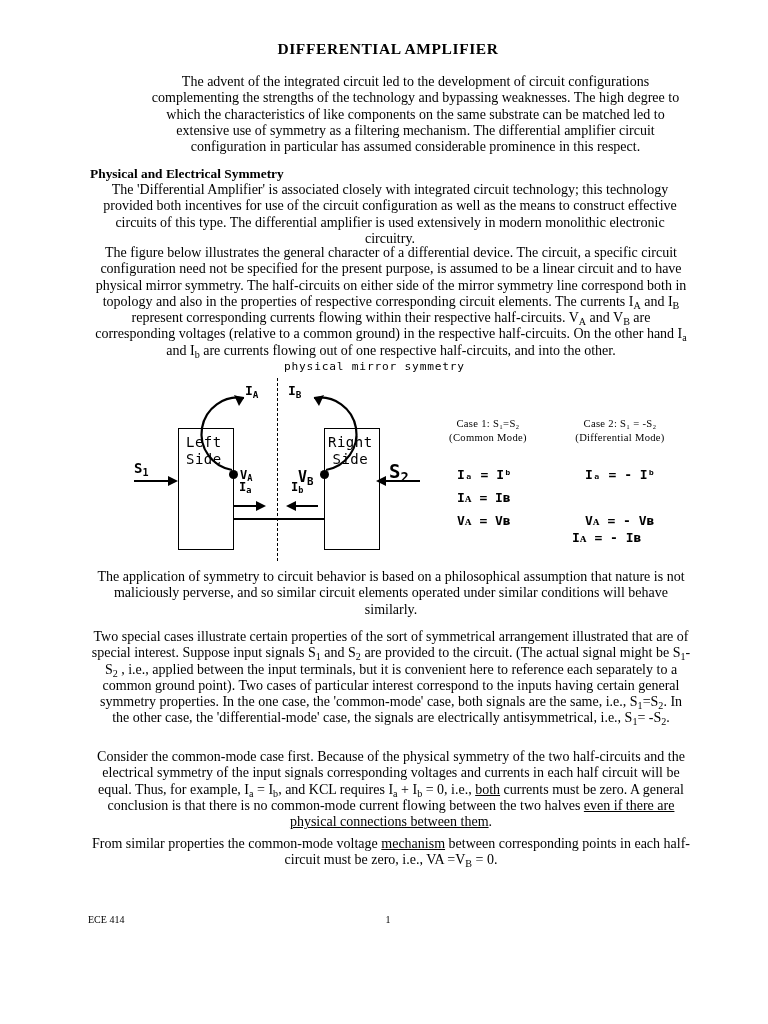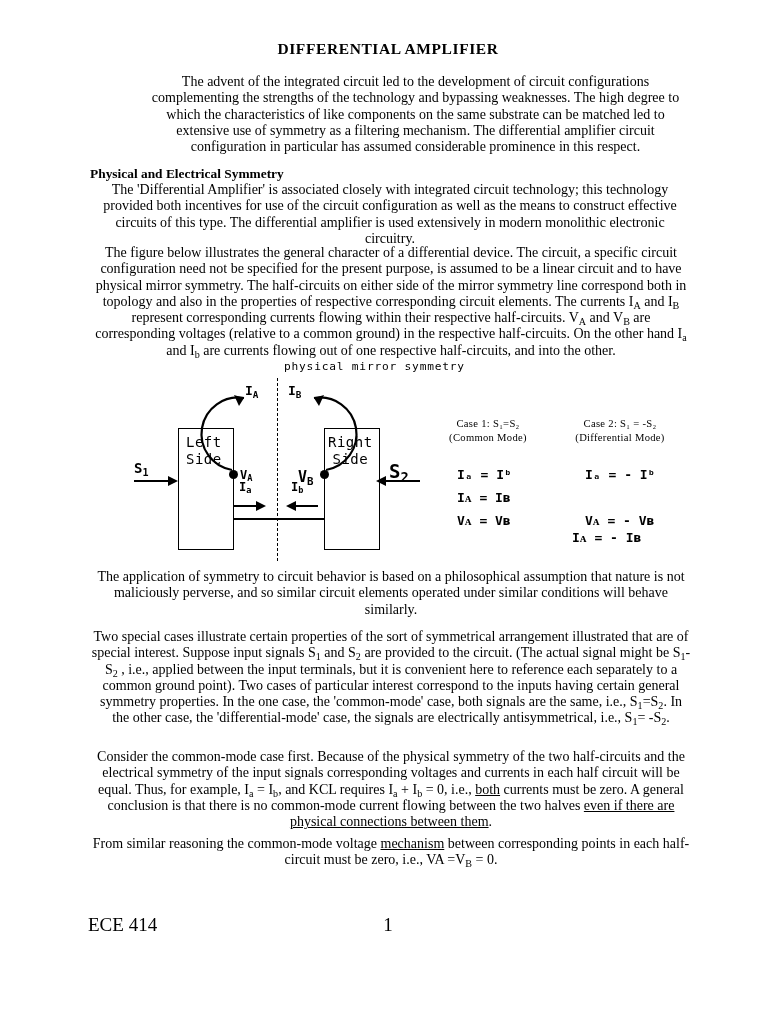--- a/index.html
+++ b/index.html
@@ -256,7 +256,7 @@
   </div>
 
   <div class="para" style="left:90px; top:836px; width:602px;">
-    <span>From similar reasoning the common-mode voltage </span><span class="u">mechanism</span><span> between corresponding points in each half-circuit must be zero, i.e., VA =V</span><sub>B</sub><span> = 0.</span>
+    <span>From similar properties the common-mode voltage </span><span class="u">mechanism</span><span> between corresponding points in each half-circuit must be zero, i.e., VA =V</span><sub>B</sub><span> = 0.</span>
   </div>
 
   <div class="footer footer-left">ECE 414</div>

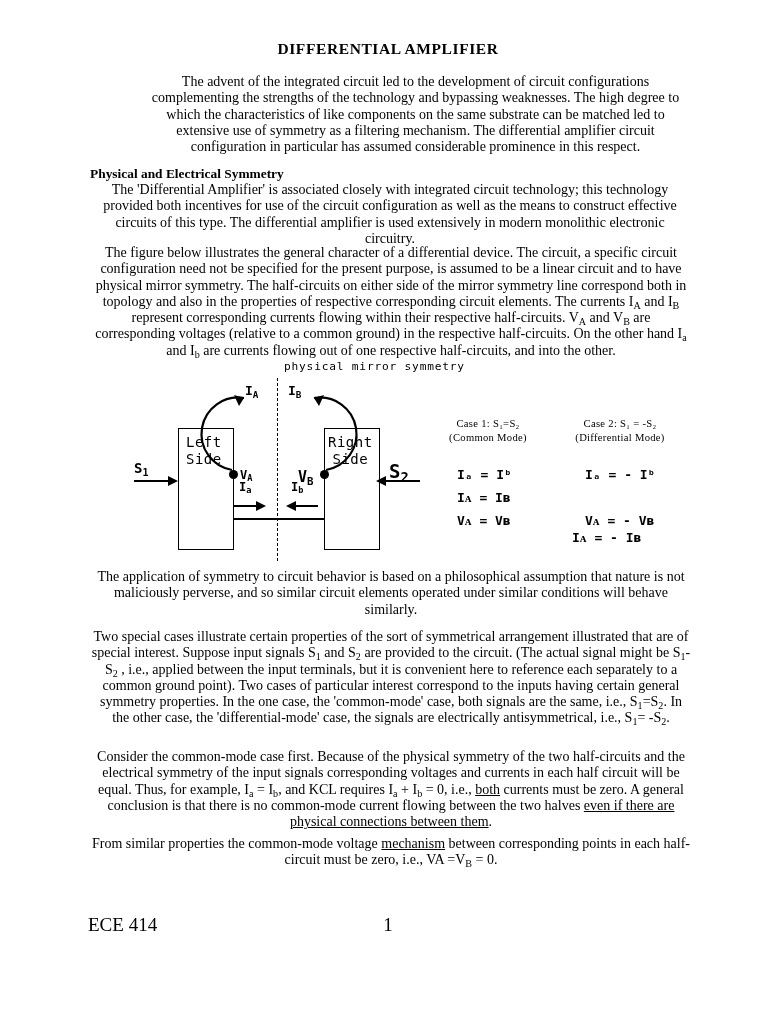--- a/index.html
+++ b/index.html
@@ -129,7 +129,7 @@
   .footer {
     position: absolute;
     top: 914px;
-    font-size: 19px;
+    font-size: 10px;
   }
   .footer-left  { left: 88px; }
   .footer-mid   { left: 88px; width: 600px; text-align: center; }

